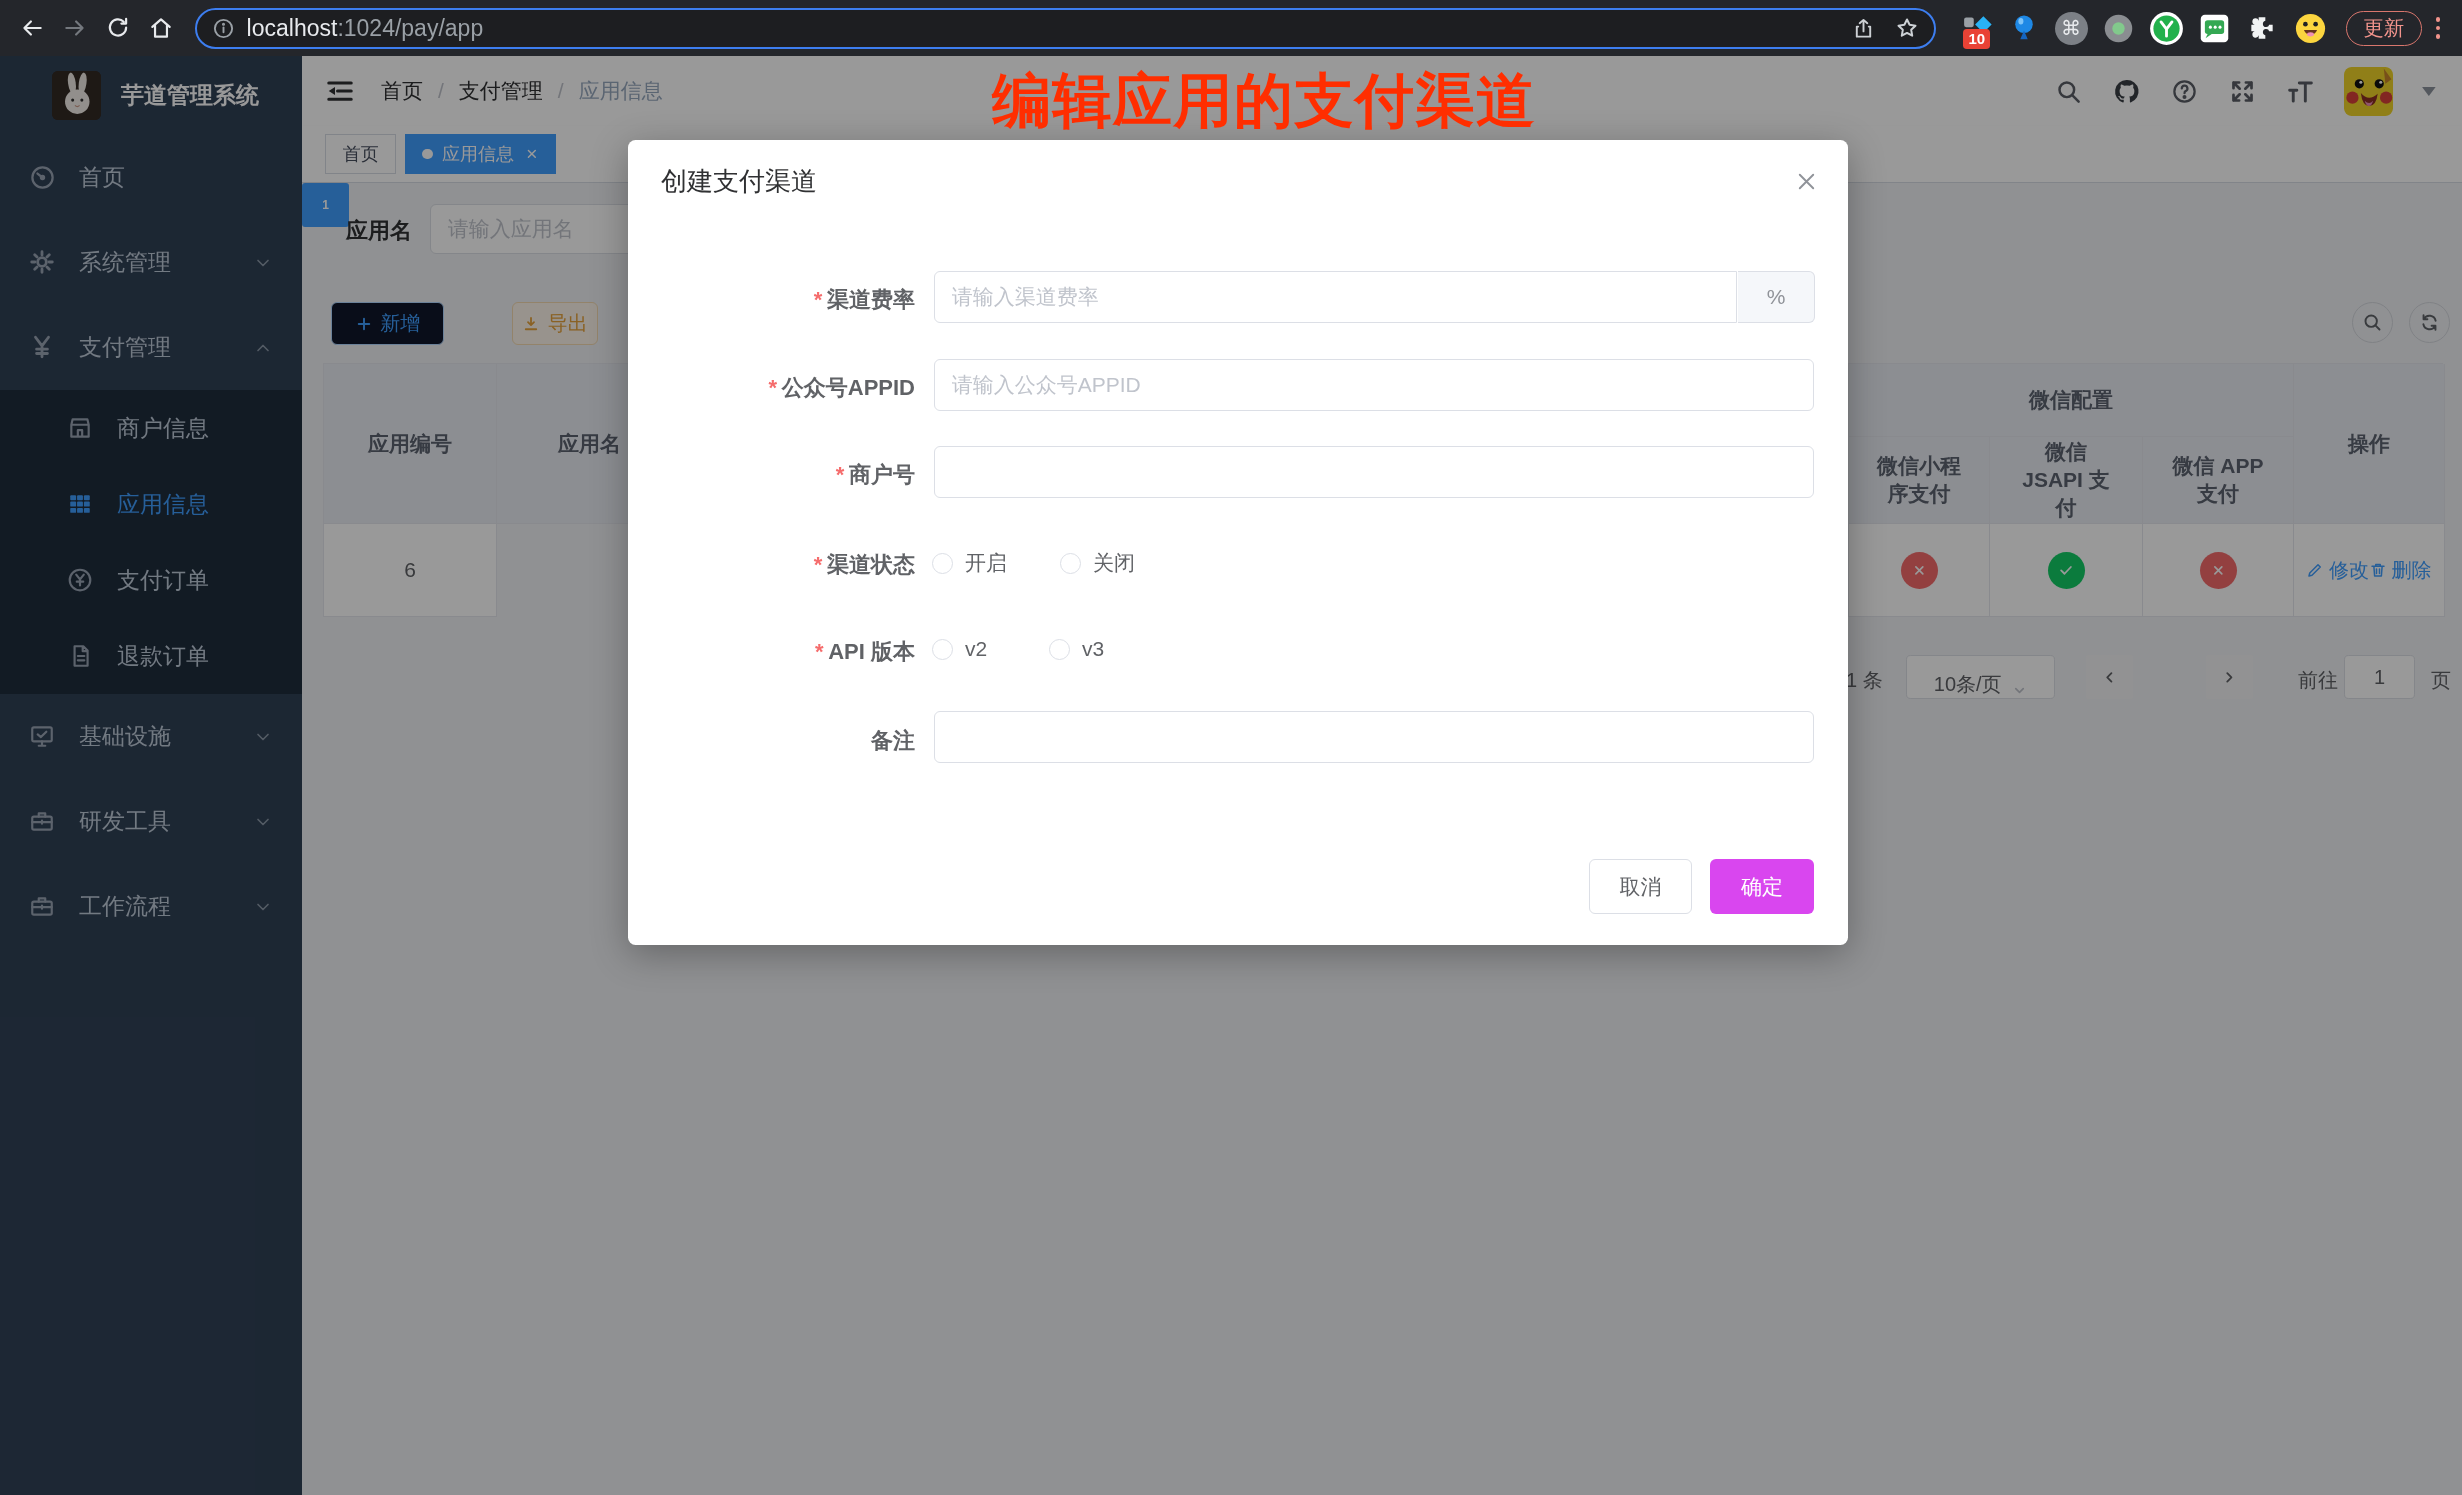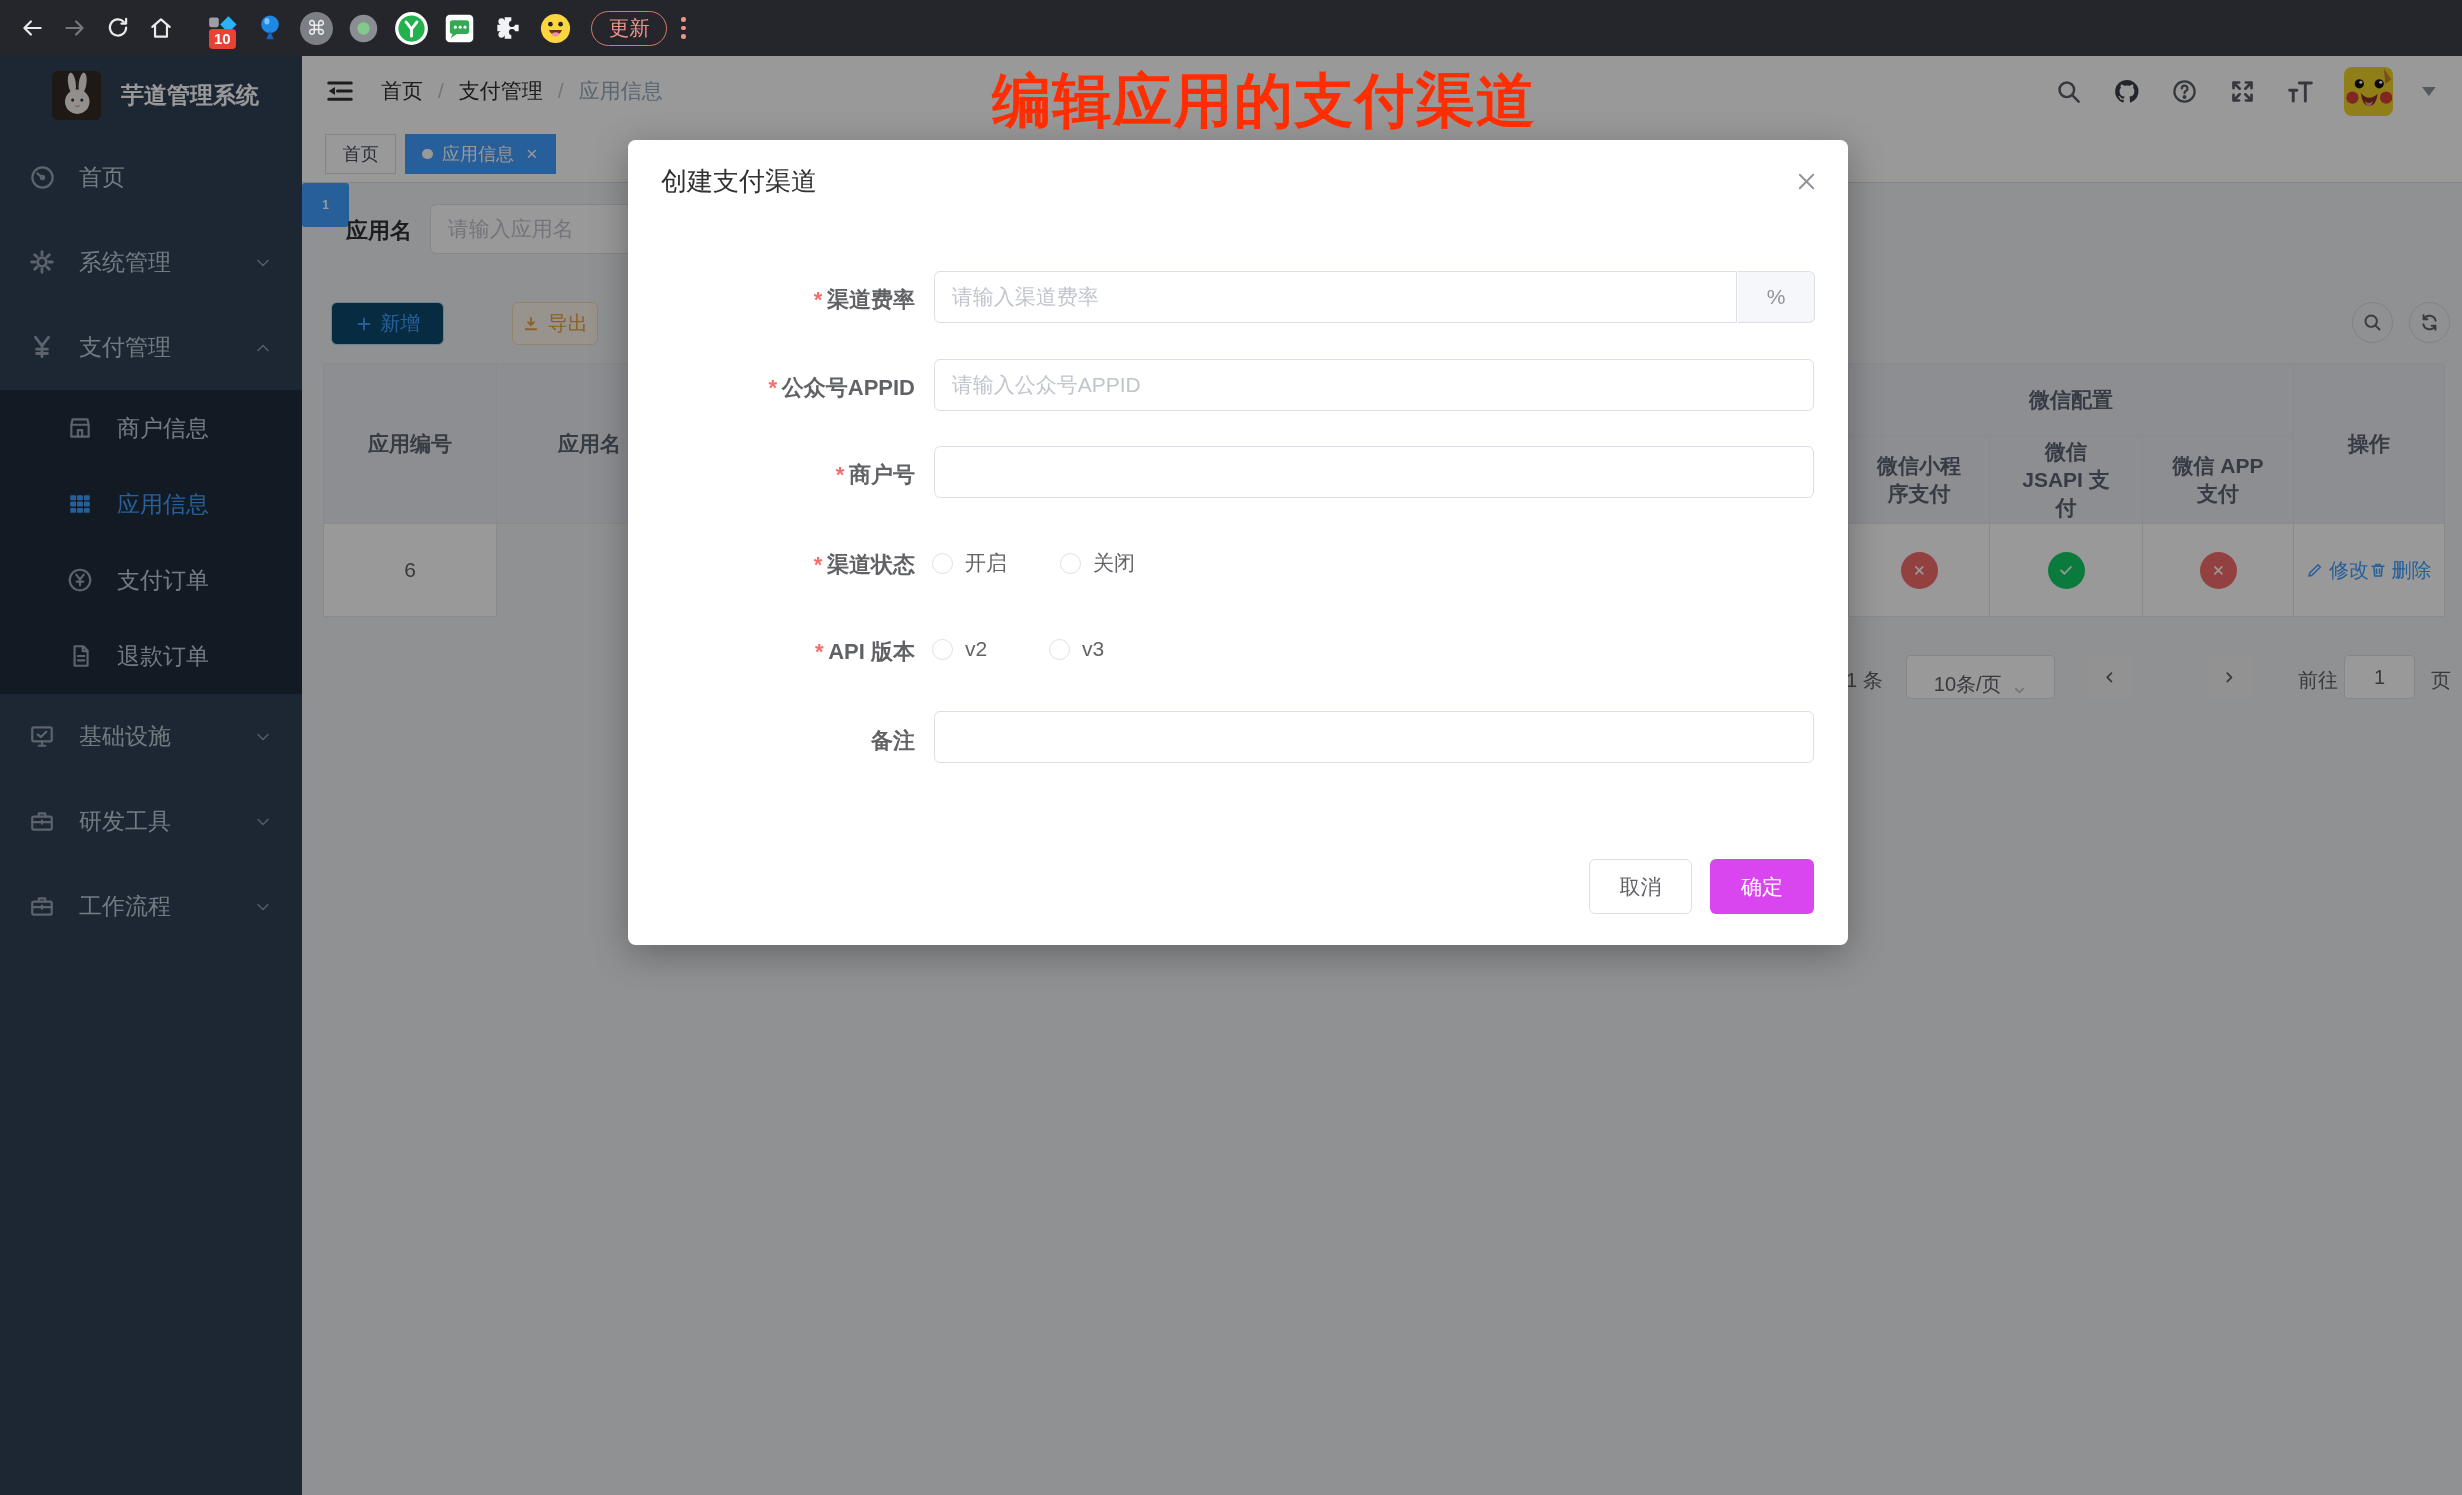--- a/index.html
+++ b/index.html
@@ -165,6 +165,22 @@
         </svg>
     </div>
 
+    <div class="url-bar">
+      <svg class="ic" width="23" height="23" viewBox="0 0 24 24" style="color:#9aa0a6">
+        <circle cx="12" cy="12" r="9"></circle>
+          <path d="M12 11v5"></path>
+          <circle cx="12" cy="7.5" r="0.6" fill="currentColor"></circle>
+      </svg>
+      <div class="url-text"><span>localhost</span><span class="url-rest">:1024/pay/app</span></div>
+      <div class="url-right">
+        <svg class="ic" width="23" height="23" viewBox="0 0 24 24">
+            <path d="M12 3v12M8 6.5L12 3l4 3.5M6.5 10H5v10.5h14V10h-1.5"></path>
+          </svg>
+        <svg class="ic" width="24" height="24" viewBox="0 0 24 24">
+            <path d="M12 3.5l2.6 5.3 5.9.9-4.3 4.1 1 5.9-5.2-2.8-5.2 2.8 1-5.9L3.5 9.7l5.9-.9z"></path>
+          </svg>
+      </div>
+    </div>
 
     <div class="ext-row">
       <div class="ext">

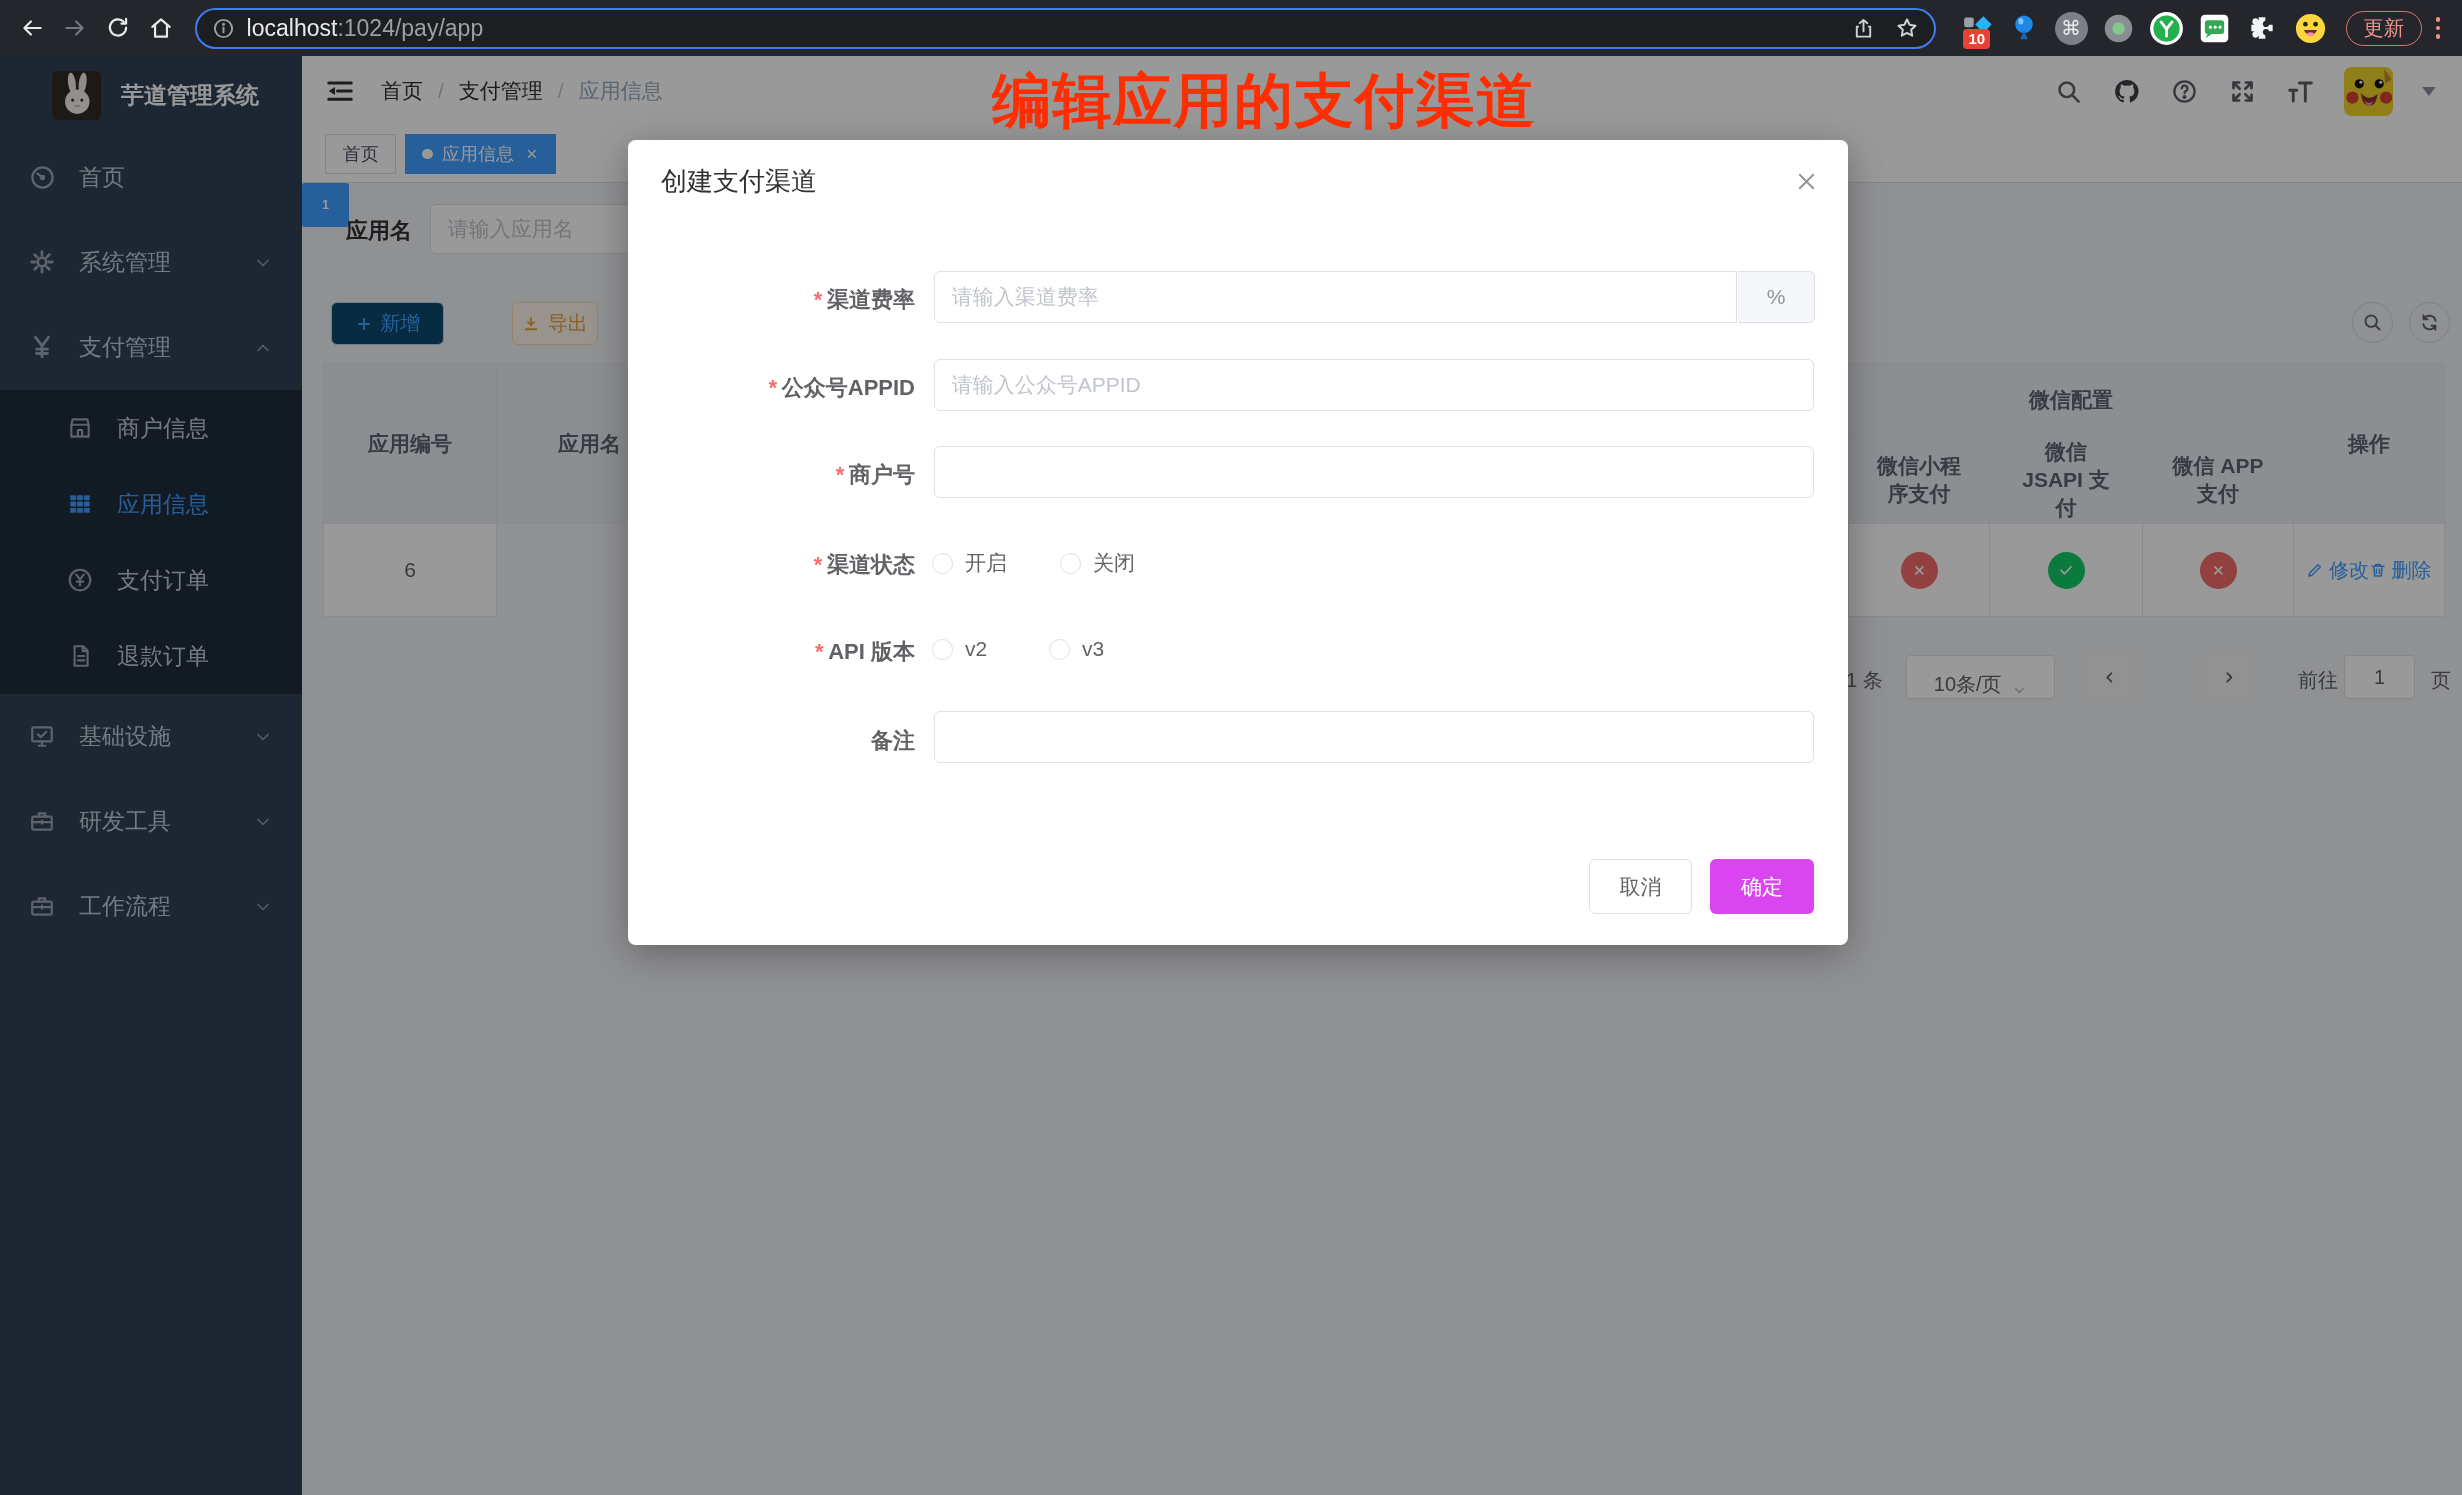--- a/index.html
+++ b/index.html
@@ -77,7 +77,7 @@
 .btn { display:flex; align-items:center; justify-content:center; gap:7.6px; border-radius:6px;
   font-size:20px; cursor:pointer; }
 .btn-add { position:absolute; left:29px; top:119px; width:113px; height:43px;
-  background:#0c4a6e; border:1.1px solid #b3d8ff; color:#409eff; }
+  background:#0f172a; border:1.1px solid #b3d8ff; color:#409eff; }
 .btn-export { position:absolute; left:170px; top:119px; width:86px; height:43px;
   background:#fdf6ec; border:1.1px solid #f5dab1; color:#e6a23c;margin-left:40px; }
 .circle-btn { position:absolute; width:41px; height:41px; border-radius:50%; border:1.1px solid #d5d8de;

